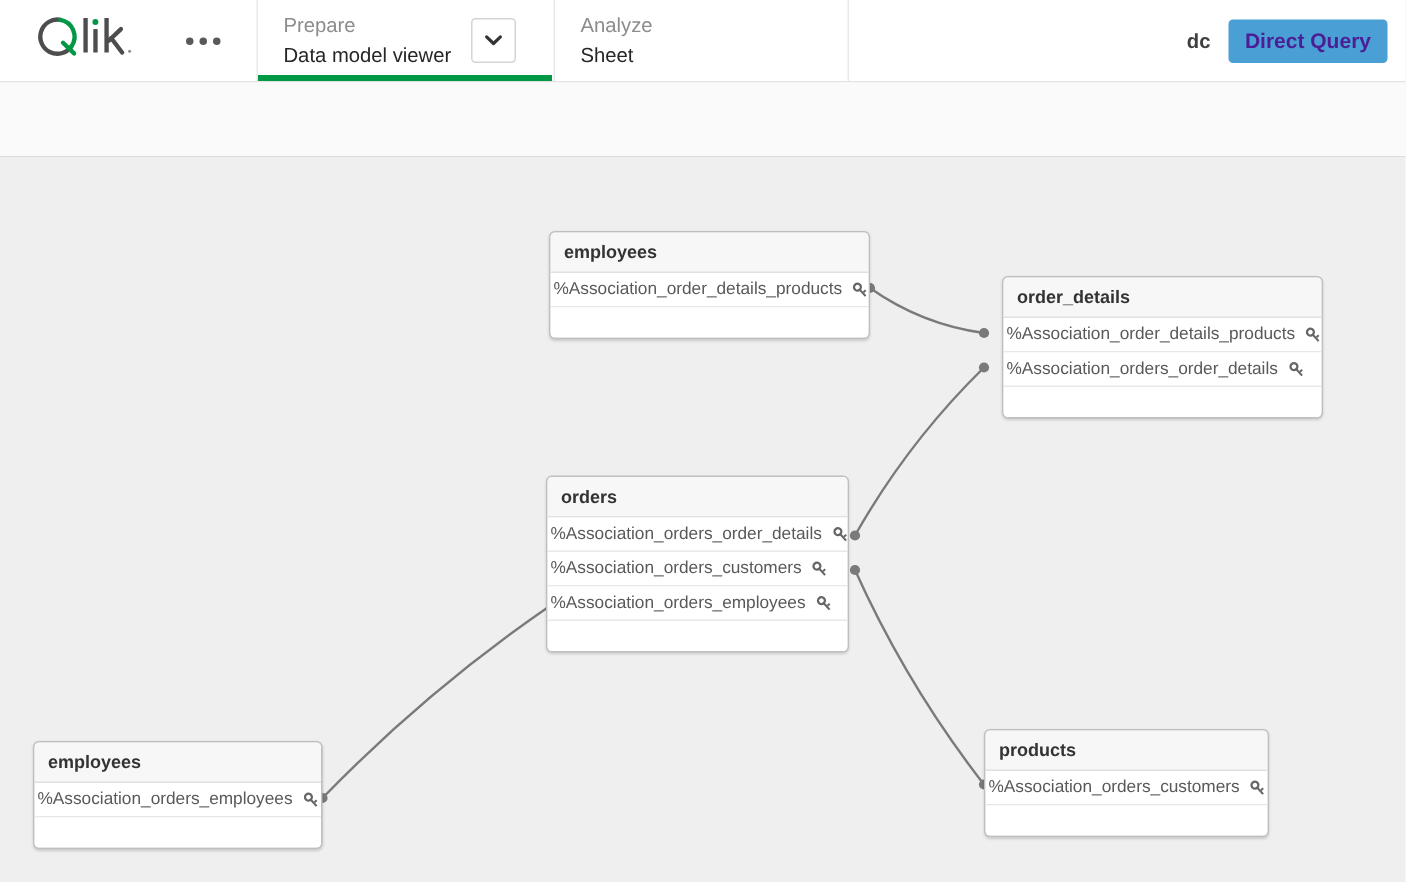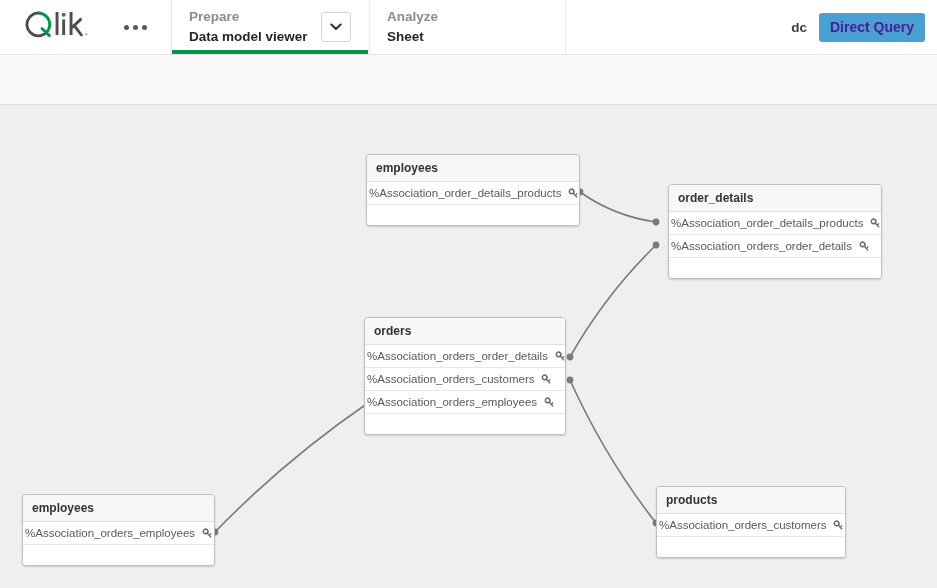--- a/index.html
+++ b/index.html
@@ -82,7 +82,7 @@
     font-size: 13.5px;
     color: #8c8c8c;
     line-height: 18px;
-    font-weight: 700;
+    font-weight: 400;
   }
   .nav-title {
     font-size: 13.5px;

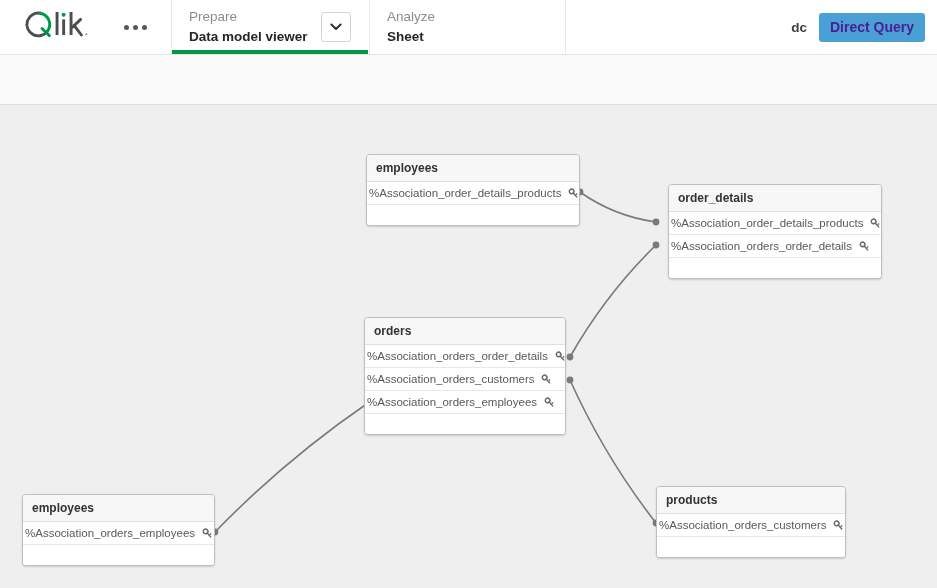--- a/index.html
+++ b/index.html
@@ -87,7 +87,7 @@
   .nav-title {
     font-size: 13.5px;
     color: #262626;
-    font-weight: bold;
+    font-weight: normal;
     line-height: 19px;
     margin-top: 1px;
   }

